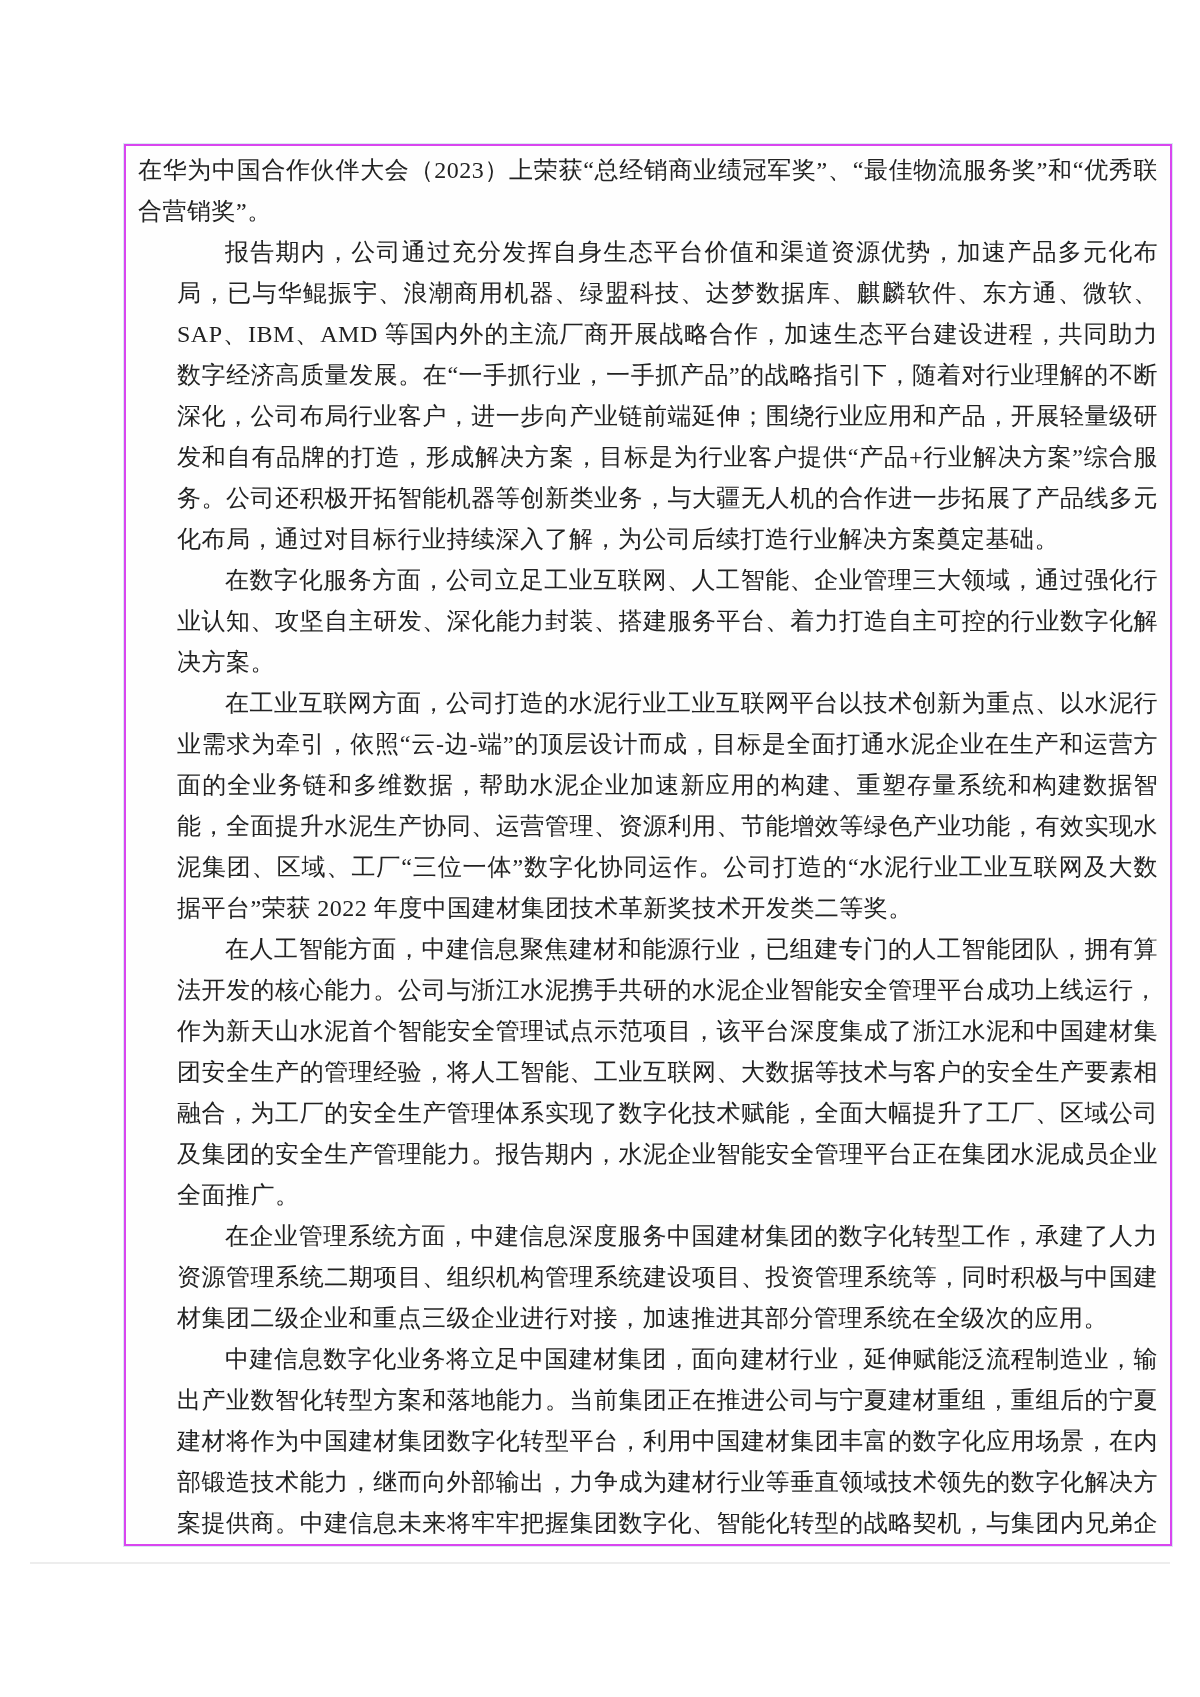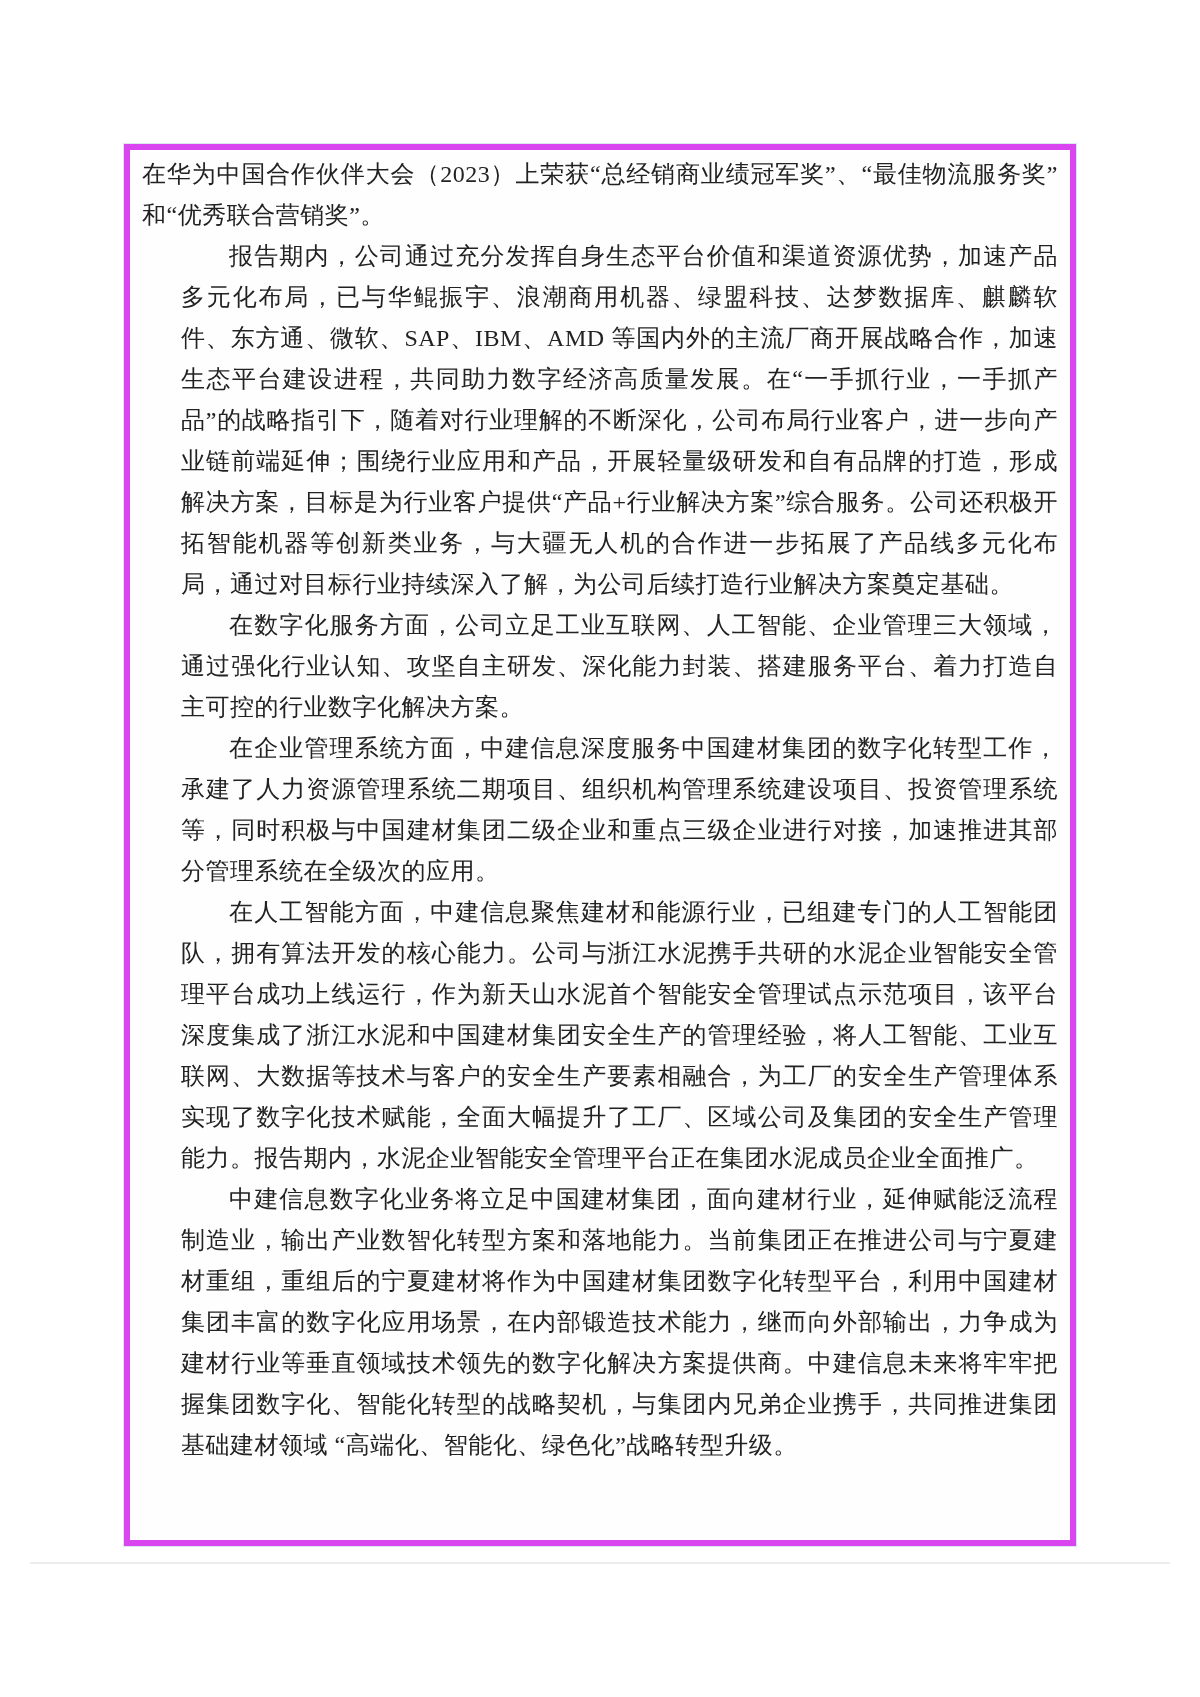--- a/index.html
+++ b/index.html
@@ -23,10 +23,10 @@
     position: absolute;
     left: 124px;
     top: 144px;
-    width: 952px;
+    width: 1048px;
     height: 1402px;
     box-sizing: border-box;
-    border: 6px solid #d946ef;
+    border: 2px solid #d946ef;
     box-shadow: 0 0 0 1px #d9e8f1;
     background: #fefefe;
     padding: 4px 12px 0 12px;

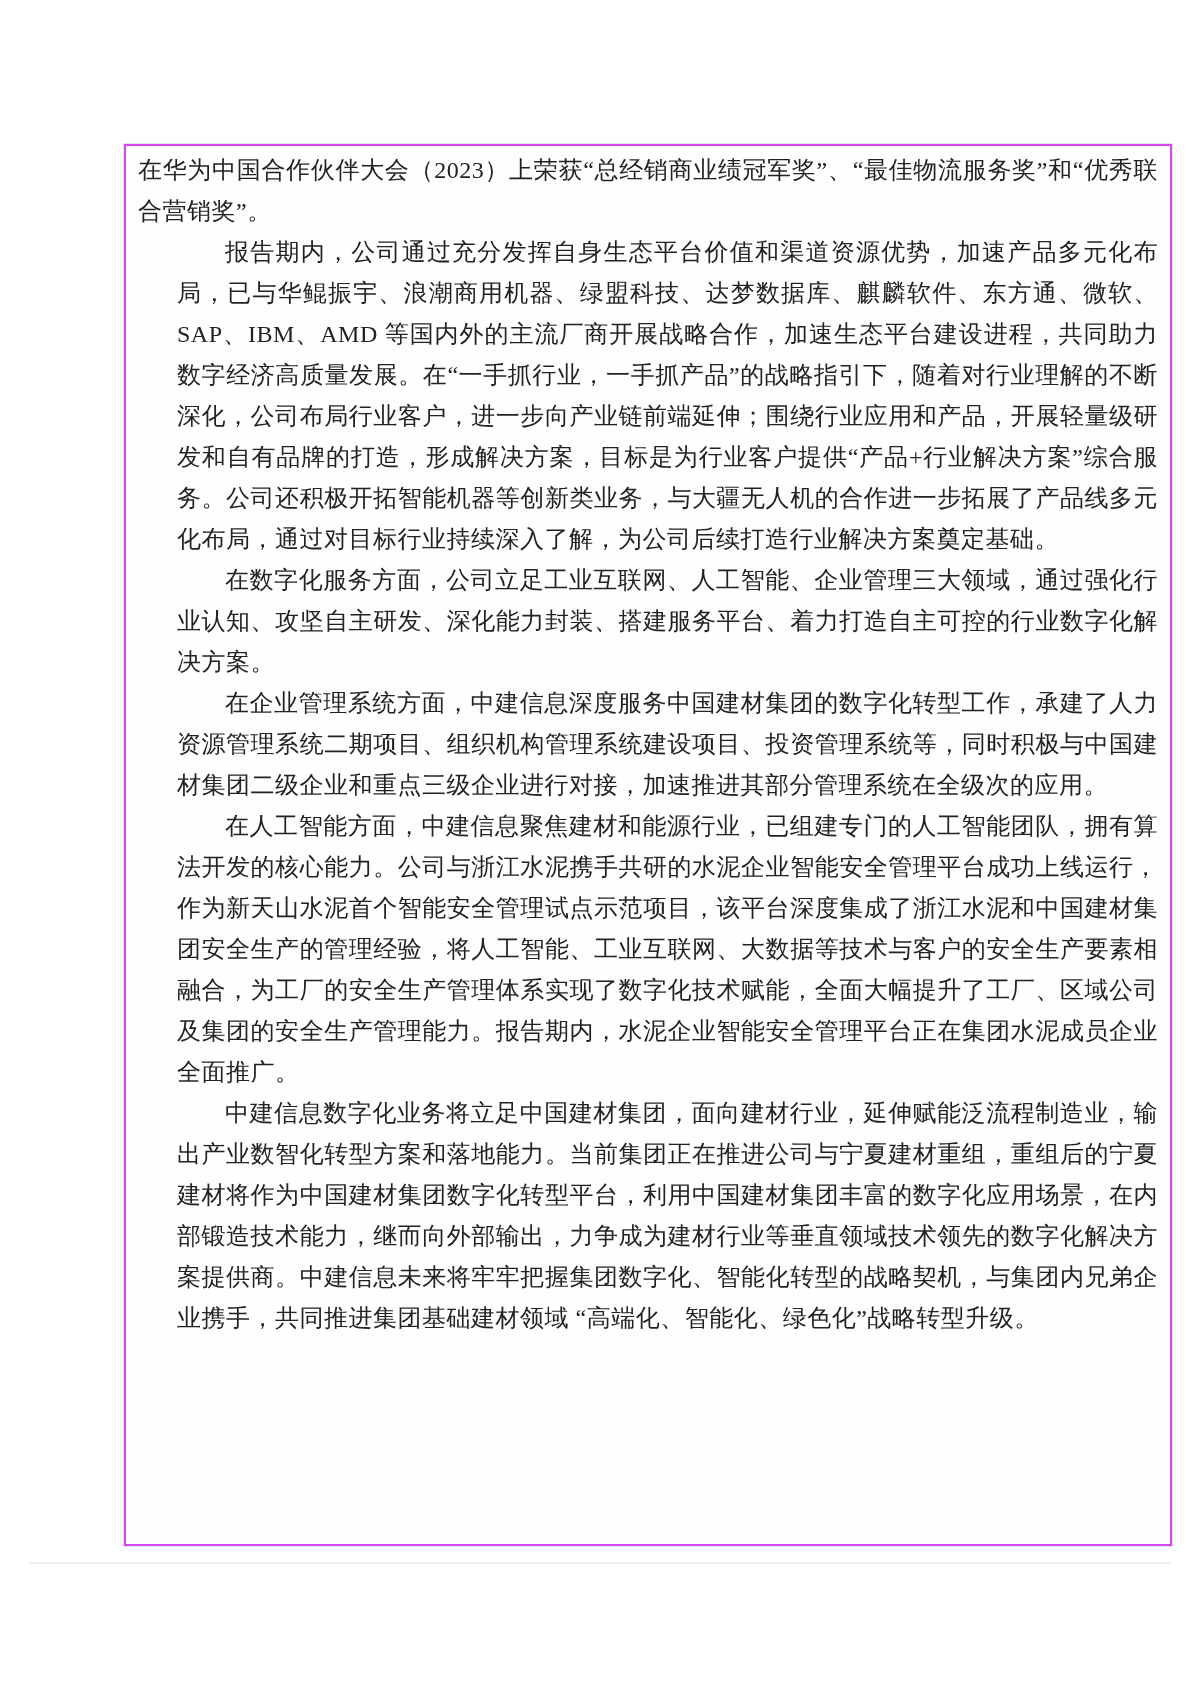--- a/index.html
+++ b/index.html
@@ -63,6 +63,7 @@
         <p class="">在华为中国合作伙伴大会（2023）上荣获“总经销商业绩冠军奖”、“最佳物流服务奖”和“优秀联合营销奖”。</p>
         <p class="indent">报告期内，公司通过充分发挥自身生态平台价值和渠道资源优势，加速产品多元化布局，已与华鲲振宇、浪潮商用机器、绿盟科技、达梦数据库、麒麟软件、东方通、微软、SAP、IBM、AMD 等国内外的主流厂商开展战略合作，加速生态平台建设进程，共同助力数字经济高质量发展。在“一手抓行业，一手抓产品”的战略指引下，随着对行业理解的不断深化，公司布局行业客户，进一步向产业链前端延伸；围绕行业应用和产品，开展轻量级研发和自有品牌的打造，形成解决方案，目标是为行业客户提供“产品+行业解决方案”综合服务。公司还积极开拓智能机器等创新类业务，与大疆无人机的合作进一步拓展了产品线多元化布局，通过对目标行业持续深入了解，为公司后续打造行业解决方案奠定基础。</p>
         <p class="indent">在数字化服务方面，公司立足工业互联网、人工智能、企业管理三大领域，通过强化行业认知、攻坚自主研发、深化能力封装、搭建服务平台、着力打造自主可控的行业数字化解决方案。</p>
+        <p class="indent">在工业互联网方面，公司打造的水泥行业工业互联网平台以技术创新为重点、以水泥行业需求为牵引，依照“云-边-端”的顶层设计而成，目标是全面打通水泥企业在生产和运营方面的全业务链和多维数据，帮助水泥企业加速新应用的构建、重塑存量系统和构建数据智能，全面提升水泥生产协同、运营管理、资源利用、节能增效等绿色产业功能，有效实现水泥集团、区域、工厂“三位一体”数字化协同运作。公司打造的“水泥行业工业互联网及大数据平台”荣获 2022 年度中国建材集团技术革新奖技术开发类二等奖。</p>
         <p class="indent">在企业管理系统方面，中建信息深度服务中国建材集团的数字化转型工作，承建了人力资源管理系统二期项目、组织机构管理系统建设项目、投资管理系统等，同时积极与中国建材集团二级企业和重点三级企业进行对接，加速推进其部分管理系统在全级次的应用。</p>
         <p class="indent">在人工智能方面，中建信息聚焦建材和能源行业，已组建专门的人工智能团队，拥有算法开发的核心能力。公司与浙江水泥携手共研的水泥企业智能安全管理平台成功上线运行，作为新天山水泥首个智能安全管理试点示范项目，该平台深度集成了浙江水泥和中国建材集团安全生产的管理经验，将人工智能、工业互联网、大数据等技术与客户的安全生产要素相融合，为工厂的安全生产管理体系实现了数字化技术赋能，全面大幅提升了工厂、区域公司及集团的安全生产管理能力。报告期内，水泥企业智能安全管理平台正在集团水泥成员企业全面推广。</p>
         <p class="indent">中建信息数字化业务将立足中国建材集团，面向建材行业，延伸赋能泛流程制造业，输出产业数智化转型方案和落地能力。当前集团正在推进公司与宁夏建材重组，重组后的宁夏建材将作为中国建材集团数字化转型平台，利用中国建材集团丰富的数字化应用场景，在内部锻造技术能力，继而向外部输出，力争成为建材行业等垂直领域技术领先的数字化解决方案提供商。中建信息未来将牢牢把握集团数字化、智能化转型的战略契机，与集团内兄弟企业携手，共同推进集团基础建材领域 “高端化、智能化、绿色化”战略转型升级。</p>

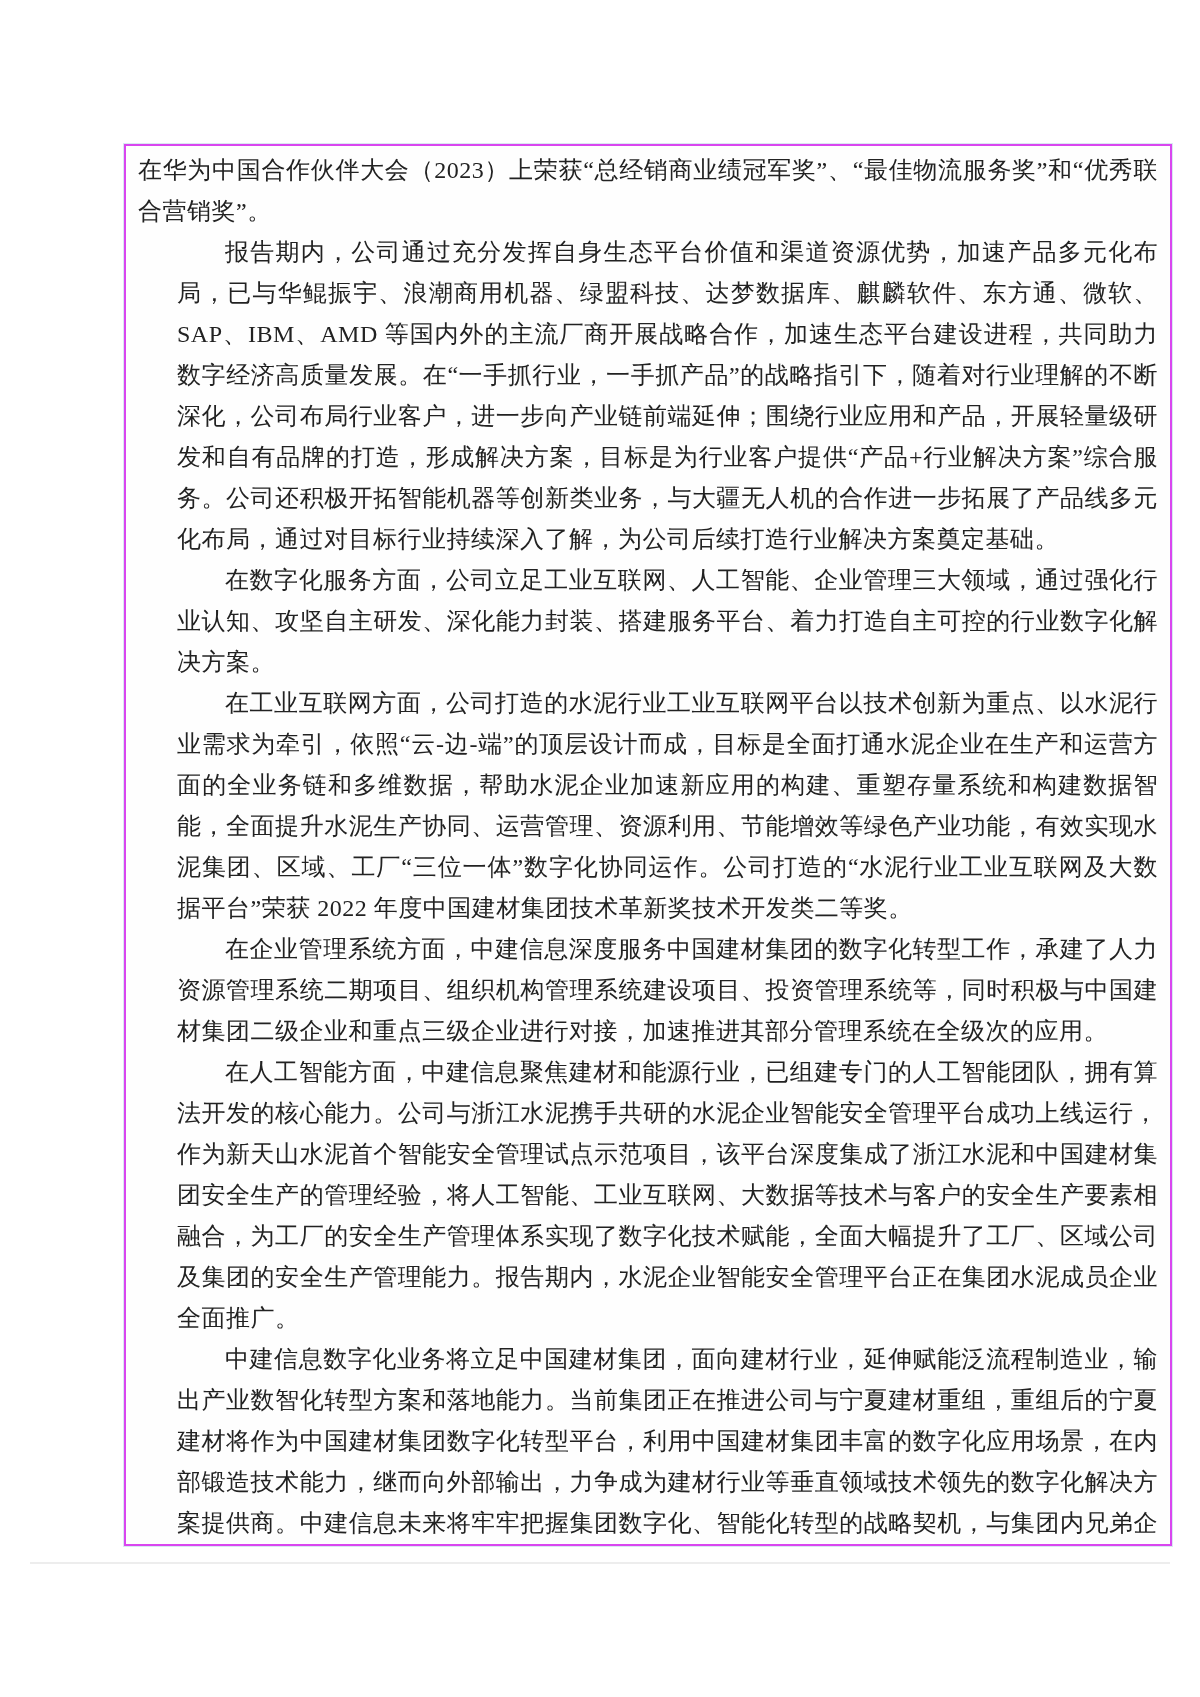--- a/index.html
+++ b/index.html
@@ -64,8 +64,8 @@
         <p class="indent">报告期内，公司通过充分发挥自身生态平台价值和渠道资源优势，加速产品多元化布局，已与华鲲振宇、浪潮商用机器、绿盟科技、达梦数据库、麒麟软件、东方通、微软、SAP、IBM、AMD 等国内外的主流厂商开展战略合作，加速生态平台建设进程，共同助力数字经济高质量发展。在“一手抓行业，一手抓产品”的战略指引下，随着对行业理解的不断深化，公司布局行业客户，进一步向产业链前端延伸；围绕行业应用和产品，开展轻量级研发和自有品牌的打造，形成解决方案，目标是为行业客户提供“产品+行业解决方案”综合服务。公司还积极开拓智能机器等创新类业务，与大疆无人机的合作进一步拓展了产品线多元化布局，通过对目标行业持续深入了解，为公司后续打造行业解决方案奠定基础。</p>
         <p class="indent">在数字化服务方面，公司立足工业互联网、人工智能、企业管理三大领域，通过强化行业认知、攻坚自主研发、深化能力封装、搭建服务平台、着力打造自主可控的行业数字化解决方案。</p>
         <p class="indent">在工业互联网方面，公司打造的水泥行业工业互联网平台以技术创新为重点、以水泥行业需求为牵引，依照“云-边-端”的顶层设计而成，目标是全面打通水泥企业在生产和运营方面的全业务链和多维数据，帮助水泥企业加速新应用的构建、重塑存量系统和构建数据智能，全面提升水泥生产协同、运营管理、资源利用、节能增效等绿色产业功能，有效实现水泥集团、区域、工厂“三位一体”数字化协同运作。公司打造的“水泥行业工业互联网及大数据平台”荣获 2022 年度中国建材集团技术革新奖技术开发类二等奖。</p>
+        <p class="indent">在人工智能方面，中建信息聚焦建材和能源行业，已组建专门的人工智能团队，拥有算法开发的核心能力。公司与浙江水泥携手共研的水泥企业智能安全管理平台成功上线运行，作为新天山水泥首个智能安全管理试点示范项目，该平台深度集成了浙江水泥和中国建材集团安全生产的管理经验，将人工智能、工业互联网、大数据等技术与客户的安全生产要素相融合，为工厂的安全生产管理体系实现了数字化技术赋能，全面大幅提升了工厂、区域公司及集团的安全生产管理能力。报告期内，水泥企业智能安全管理平台正在集团水泥成员企业全面推广。</p>
         <p class="indent">在企业管理系统方面，中建信息深度服务中国建材集团的数字化转型工作，承建了人力资源管理系统二期项目、组织机构管理系统建设项目、投资管理系统等，同时积极与中国建材集团二级企业和重点三级企业进行对接，加速推进其部分管理系统在全级次的应用。</p>
-        <p class="indent">在人工智能方面，中建信息聚焦建材和能源行业，已组建专门的人工智能团队，拥有算法开发的核心能力。公司与浙江水泥携手共研的水泥企业智能安全管理平台成功上线运行，作为新天山水泥首个智能安全管理试点示范项目，该平台深度集成了浙江水泥和中国建材集团安全生产的管理经验，将人工智能、工业互联网、大数据等技术与客户的安全生产要素相融合，为工厂的安全生产管理体系实现了数字化技术赋能，全面大幅提升了工厂、区域公司及集团的安全生产管理能力。报告期内，水泥企业智能安全管理平台正在集团水泥成员企业全面推广。</p>
         <p class="indent">中建信息数字化业务将立足中国建材集团，面向建材行业，延伸赋能泛流程制造业，输出产业数智化转型方案和落地能力。当前集团正在推进公司与宁夏建材重组，重组后的宁夏建材将作为中国建材集团数字化转型平台，利用中国建材集团丰富的数字化应用场景，在内部锻造技术能力，继而向外部输出，力争成为建材行业等垂直领域技术领先的数字化解决方案提供商。中建信息未来将牢牢把握集团数字化、智能化转型的战略契机，与集团内兄弟企业携手，共同推进集团基础建材领域 “高端化、智能化、绿色化”战略转型升级。</p>
       </div>
   </div>

